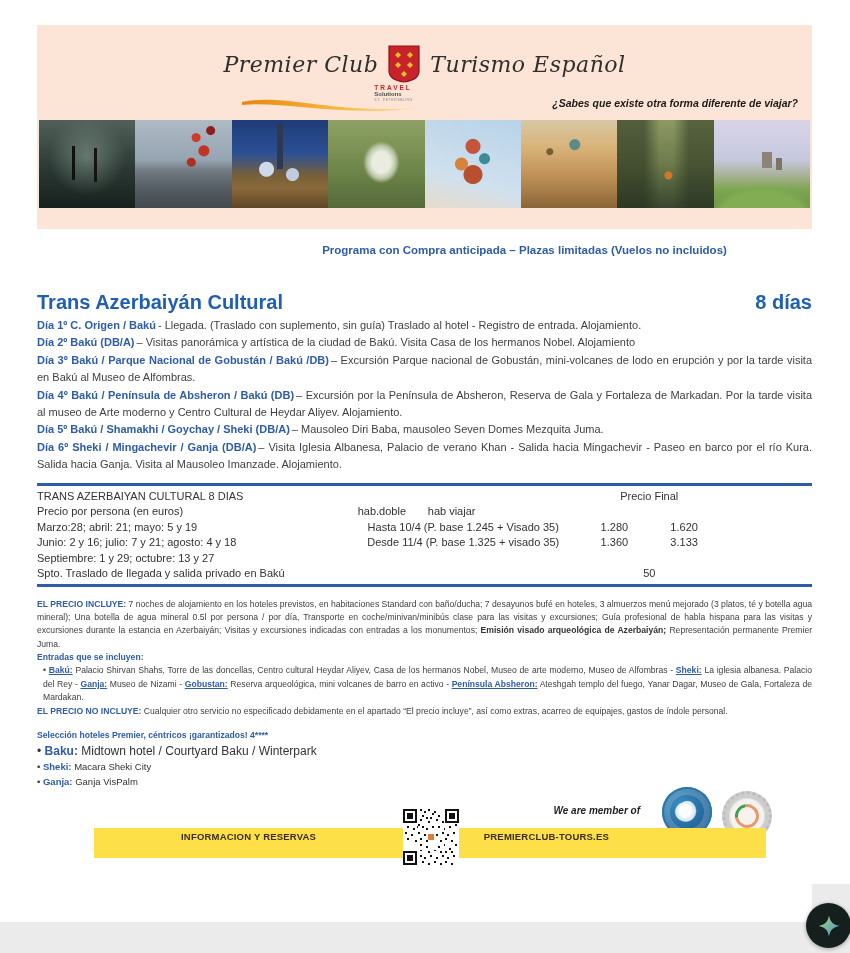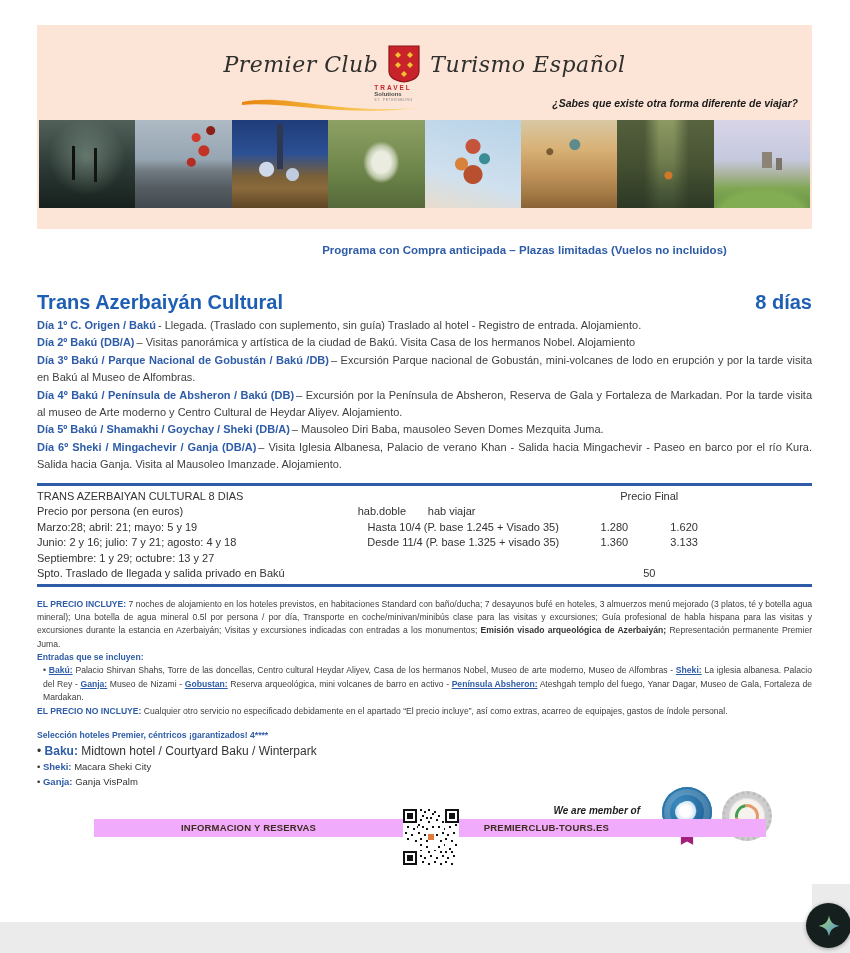--- a/index.html
+++ b/index.html
@@ -113,7 +113,7 @@
   .badge-gray::before{content:"";position:absolute;inset:4px;border-radius:50%;background:#f6f2ee;box-shadow:inset 0 0 0 1px #ddd;}
   .badge-gray::after{content:"";position:absolute;inset:10px;border-radius:50%;border:3px solid #e59a6e;border-left-color:#3f9e4f;transform:rotate(35deg);}
   .qr{position:absolute;left:366px;top:14px;width:56px;height:60px;background:#fff;z-index:3;}
-  .bar{position:absolute;left:57px;top:26px;width:672px;height:18px;background:#f0abfc;}
+  .bar{position:absolute;left:57px;top:35px;width:672px;height:30px;background:#fde047;}
   .bar-info{position:absolute;left:0;top:3px;width:46%;text-align:center;font-size:9.5px;font-weight:bold;color:#3d2b1f;letter-spacing:.2px;}
   .bar-site{position:absolute;left:58%;top:3px;font-size:9.5px;font-weight:bold;color:#3d2b1f;letter-spacing:.2px;}
 

